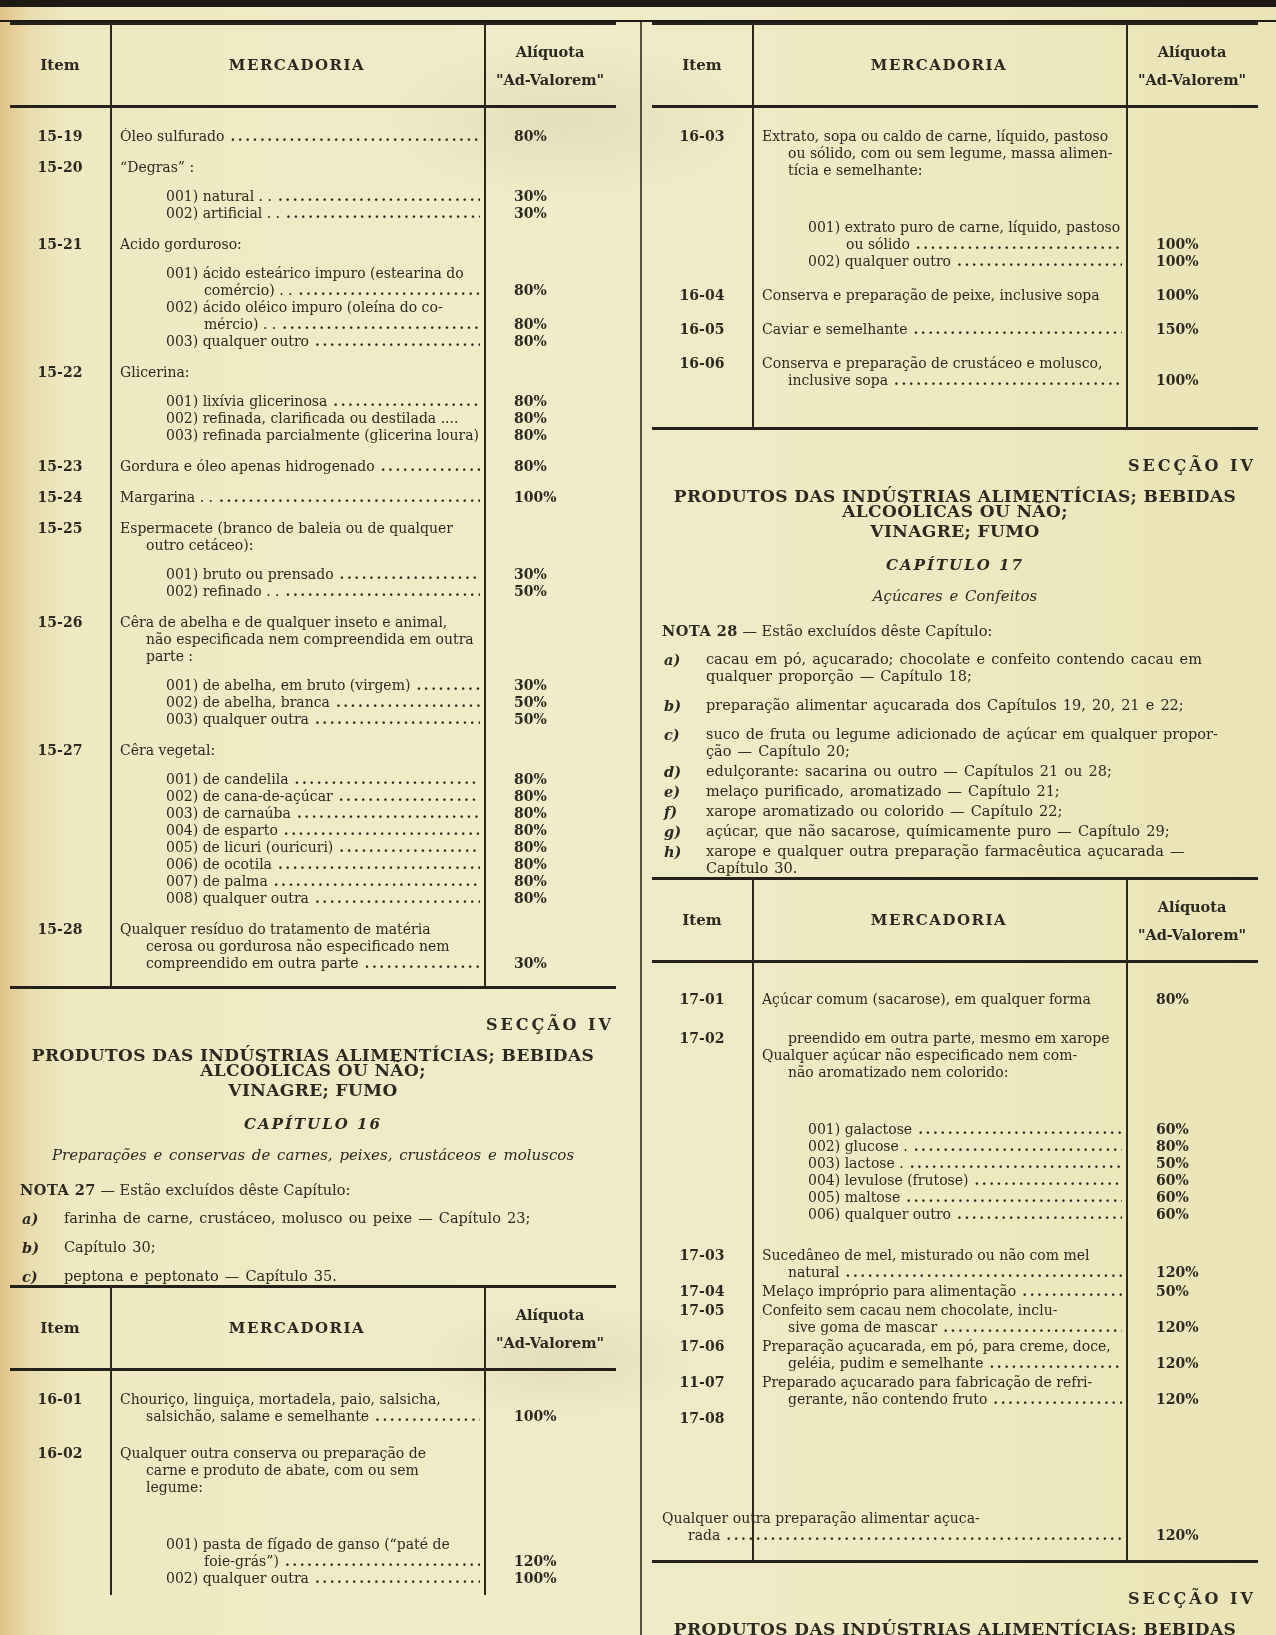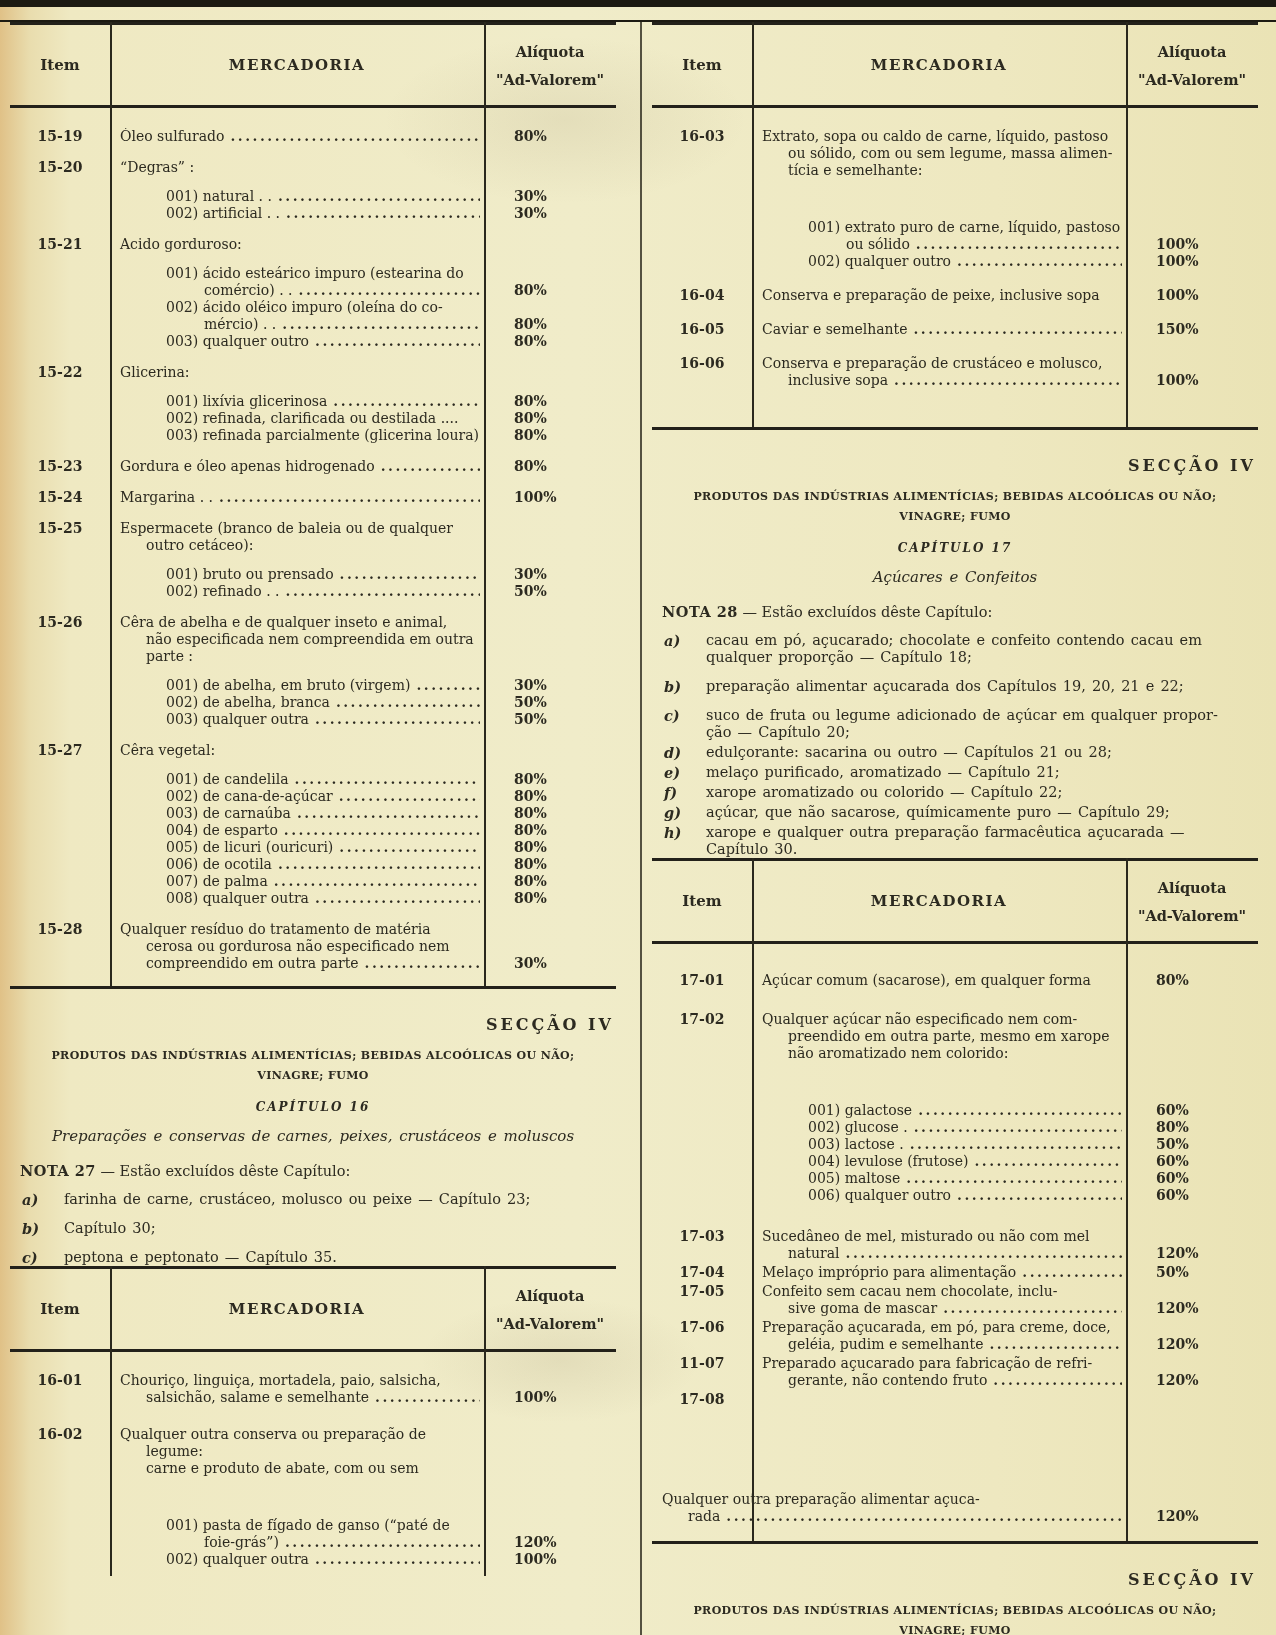--- a/index.html
+++ b/index.html
@@ -53,7 +53,7 @@
   
   .section{padding:0 2px;}
   .sec-title{text-align:right;font-weight:bold;font-size:16px;letter-spacing:3px;margin-top:26px;}
-  .sec-caps{text-align:center;font-weight:bold;font-size:11px;letter-spacing:.4px;
+  .sec-caps{text-align:center;font-weight:bold;font-size:17px;letter-spacing:.4px;
             line-height:15px;margin-top:5px;}
   .sec-caps.first{margin-top:14px;}
   .sec-chapter{text-align:center;font-weight:bold;font-style:italic;font-size:12px;

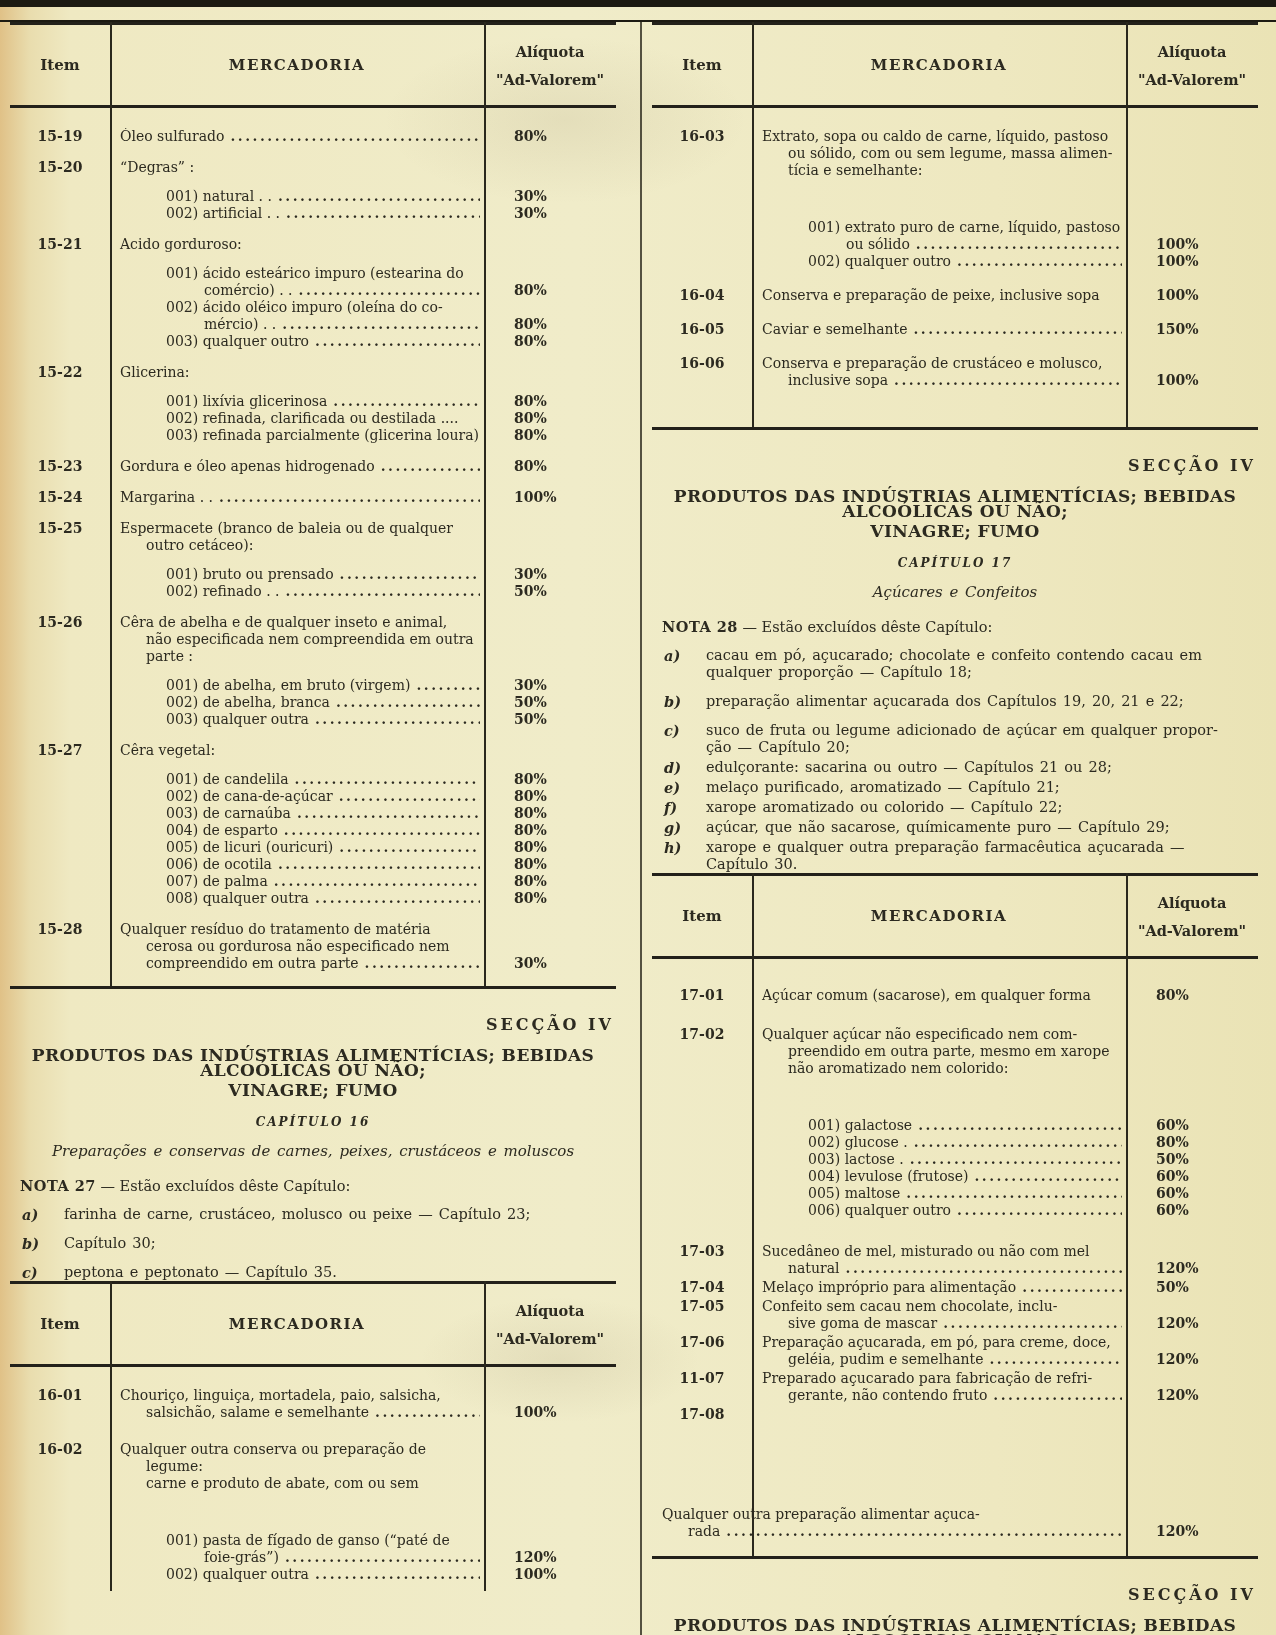--- a/index.html
+++ b/index.html
@@ -56,7 +56,7 @@
   .sec-caps{text-align:center;font-weight:bold;font-size:17px;letter-spacing:.4px;
             line-height:15px;margin-top:5px;}
   .sec-caps.first{margin-top:14px;}
-  .sec-chapter{text-align:center;font-weight:bold;font-style:italic;font-size:12px;
+  .sec-chapter{text-align:center;font-weight:bold;font-style:italic;font-size:15px;
                letter-spacing:2px;margin-top:17px;}
   .sec-chtitle{text-align:center;font-style:italic;font-size:15px;margin-top:13px;word-spacing:2px;}
   .sec-note{font-size:14.5px;margin-top:17px;padding-left:8px;}

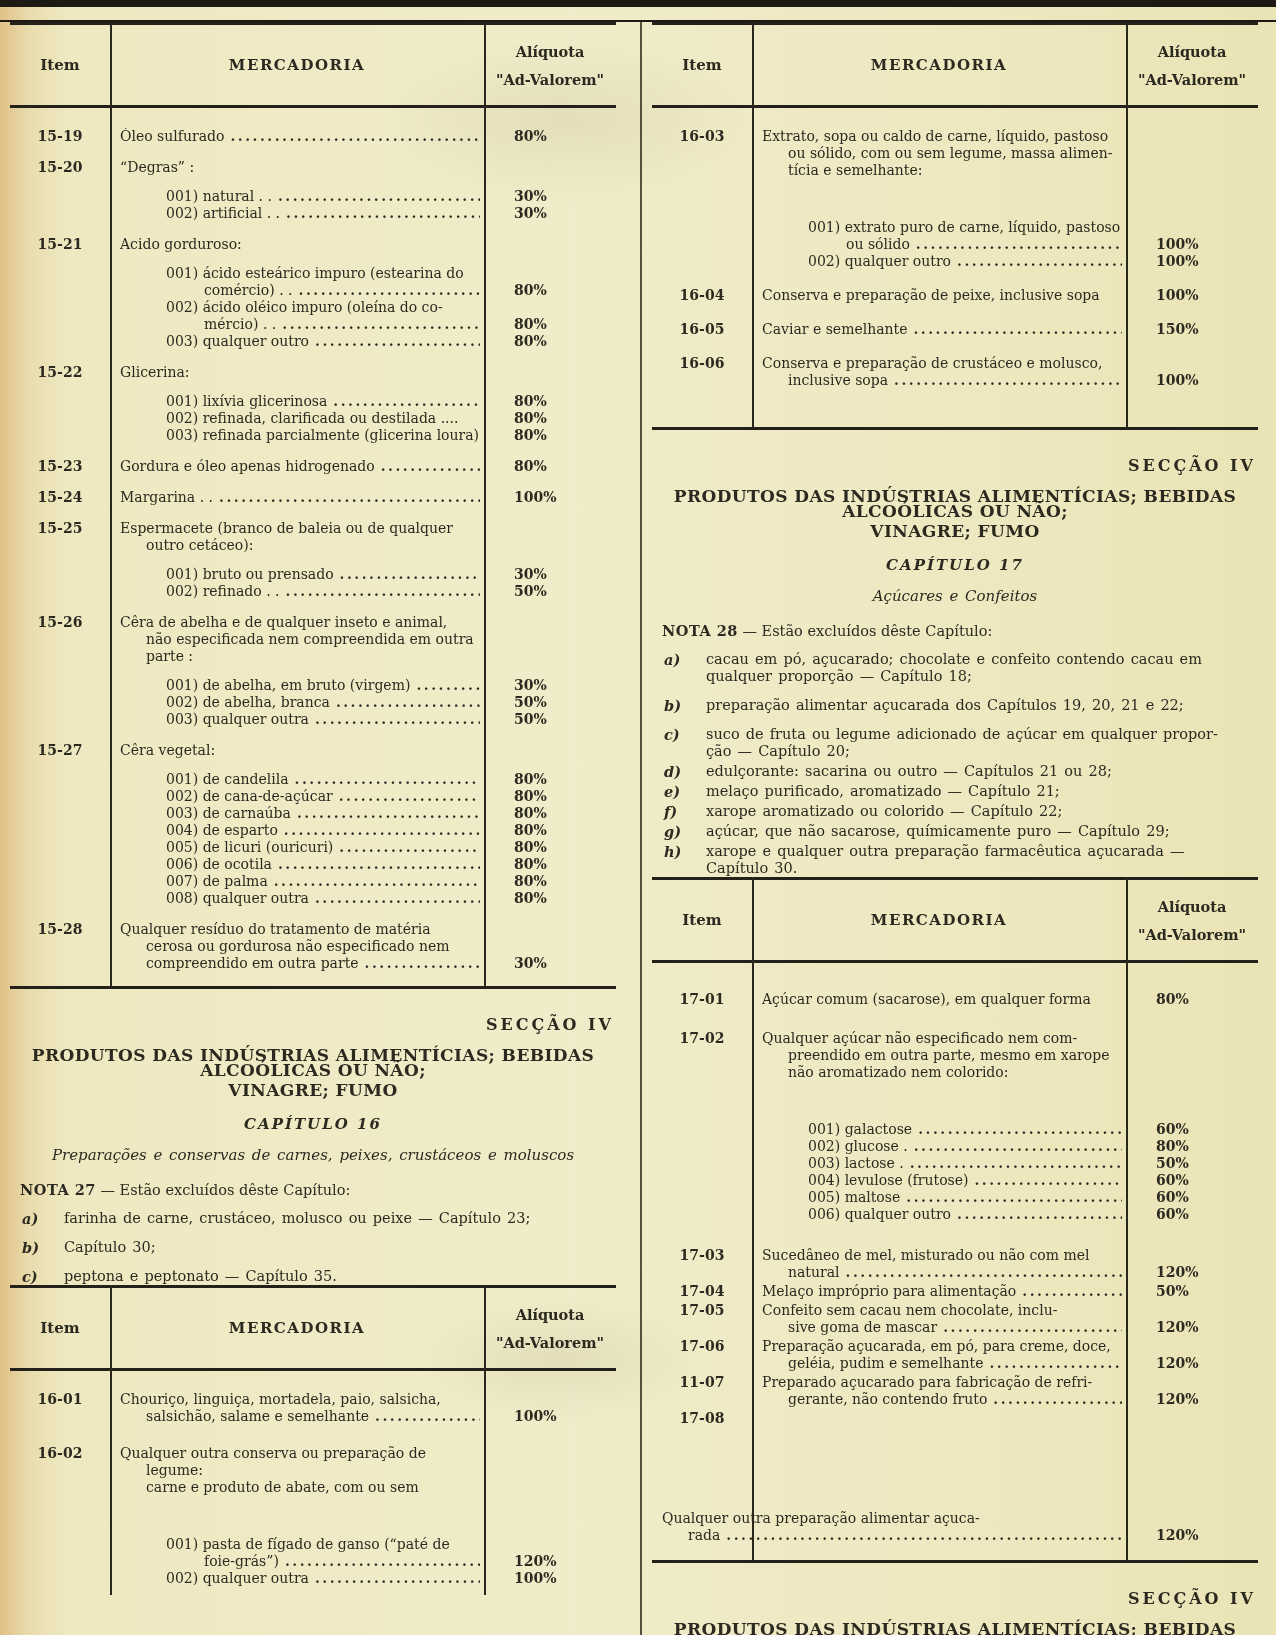--- a/index.html
+++ b/index.html
@@ -651,14 +651,14 @@
               <div class="e-item">17-02</div>
               <div class="e-lines">
                 <div class="line">
+                  <div class="l-desc i1">
+                    <span class="l-t">preendido em outra parte, mesmo em xarope</span>
+                  </div>
+                  <div class="l-val"></div>
+                </div>
+                <div class="line">
                   <div class="l-desc i0">
                     <span class="l-t">Qualquer açúcar não especificado nem com-</span>
-                  </div>
-                  <div class="l-val"></div>
-                </div>
-                <div class="line">
-                  <div class="l-desc i1">
-                    <span class="l-t">preendido em outra parte, mesmo em xarope</span>
                   </div>
                   <div class="l-val"></div>
                 </div>

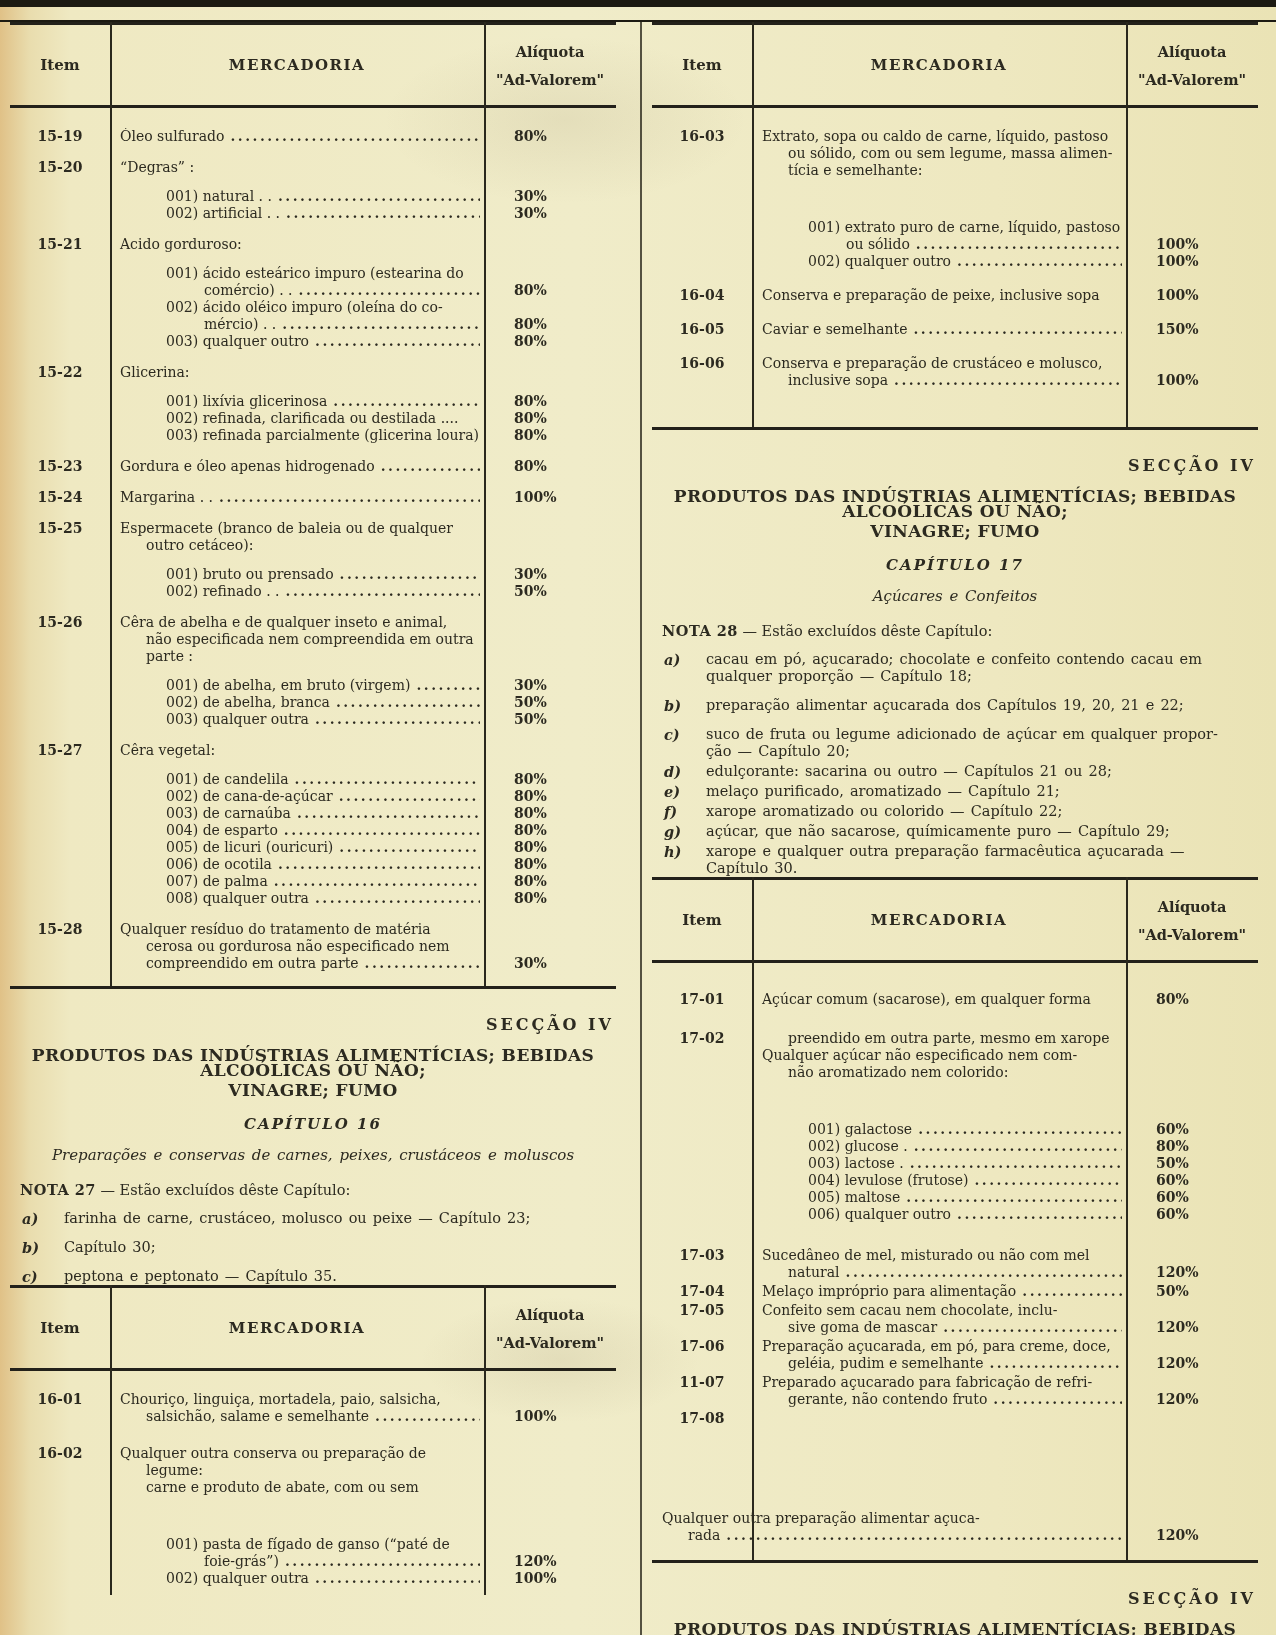--- a/index.html
+++ b/index.html
@@ -447,13 +447,13 @@
                 </div>
                 <div class="line">
                   <div class="l-desc i1">
+                    <span class="l-t">carne e produto de abate, com ou sem</span>
+                  </div>
+                  <div class="l-val"></div>
+                </div>
+                <div class="line">
+                  <div class="l-desc i1">
                     <span class="l-t">legume:</span>
-                  </div>
-                  <div class="l-val"></div>
-                </div>
-                <div class="line">
-                  <div class="l-desc i1">
-                    <span class="l-t">carne e produto de abate, com ou sem</span>
                   </div>
                   <div class="l-val"></div>
                 </div>

